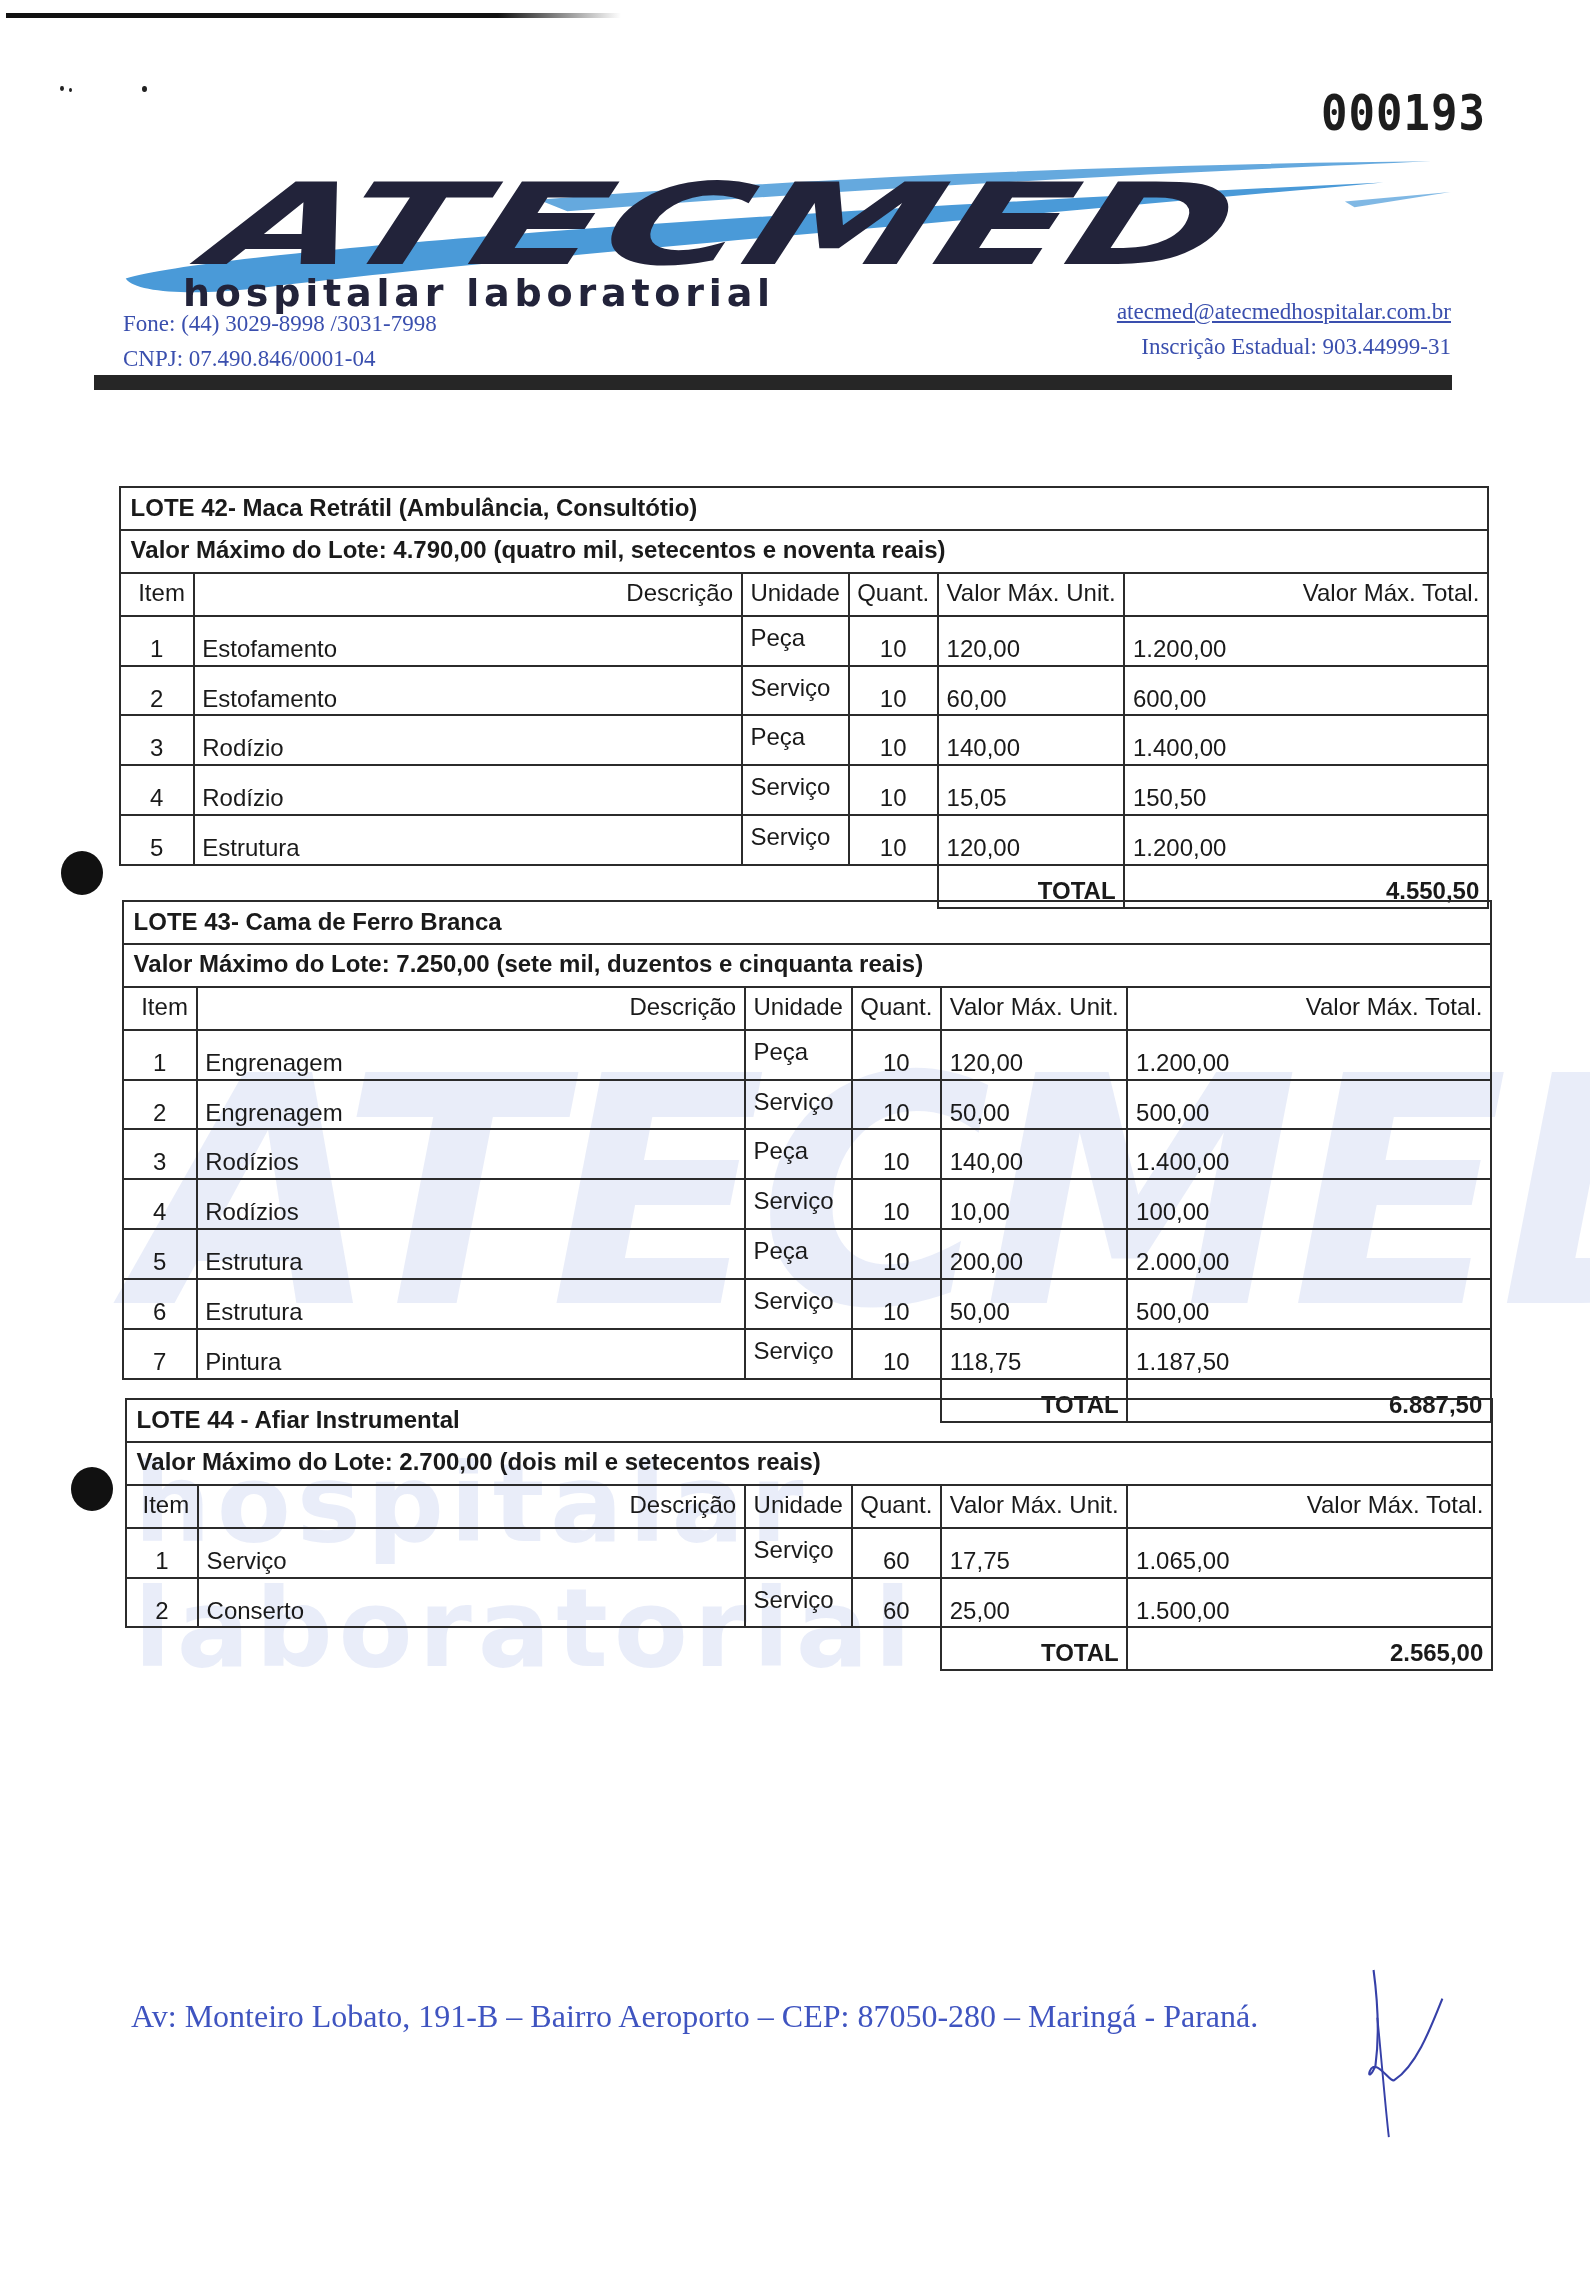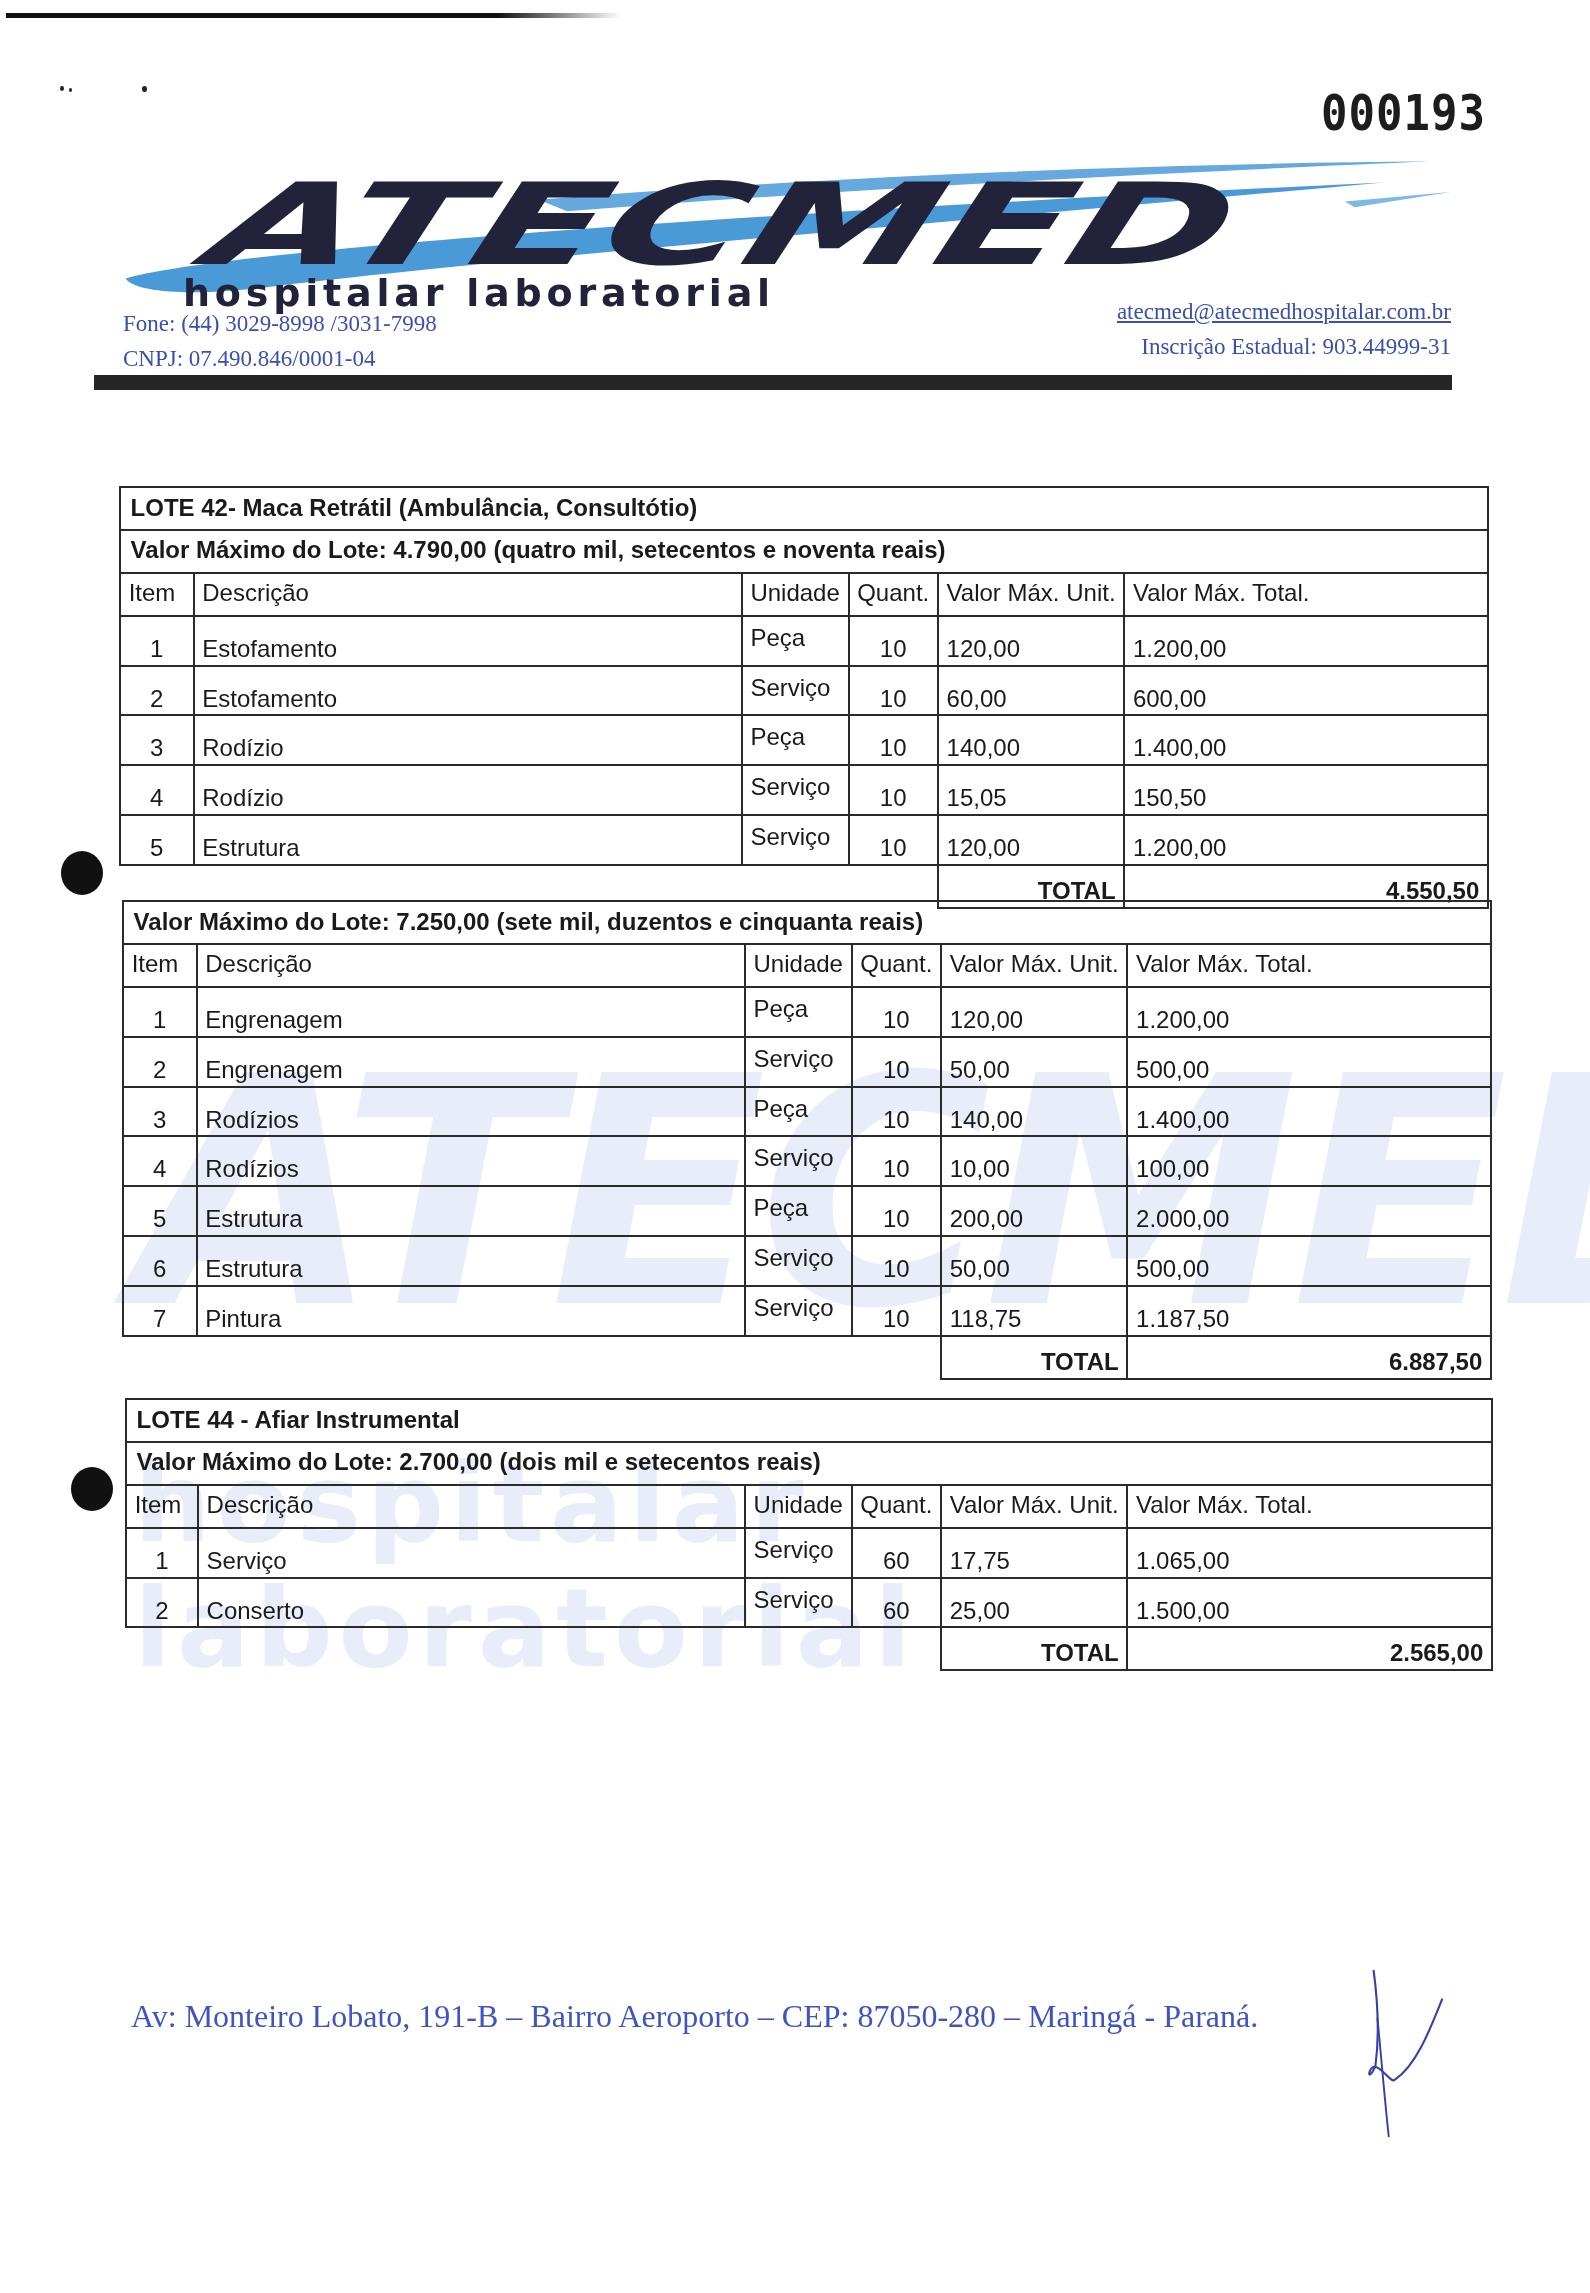--- a/index.html
+++ b/index.html
@@ -34,7 +34,7 @@
              vertical-align: bottom; padding-bottom: 1.9px; white-space: nowrap; }
   .lote .title-row td, .lote .valor-row td { font-weight: bold; text-align: left; font-size: 24px;
              vertical-align: middle; padding-left: 9.6px; margin-left: 44px; }
-  .lote .head-row td { vertical-align: middle; text-align: left; }
+  .lote .head-row td { vertical-align: middle; text-align: right; }
   .lote td.c-item { text-align: center; }
   .lote td.c-desc { text-align: left; }
   .lote td.c-unit { text-align: left; vertical-align: top; padding-top: 7px; }

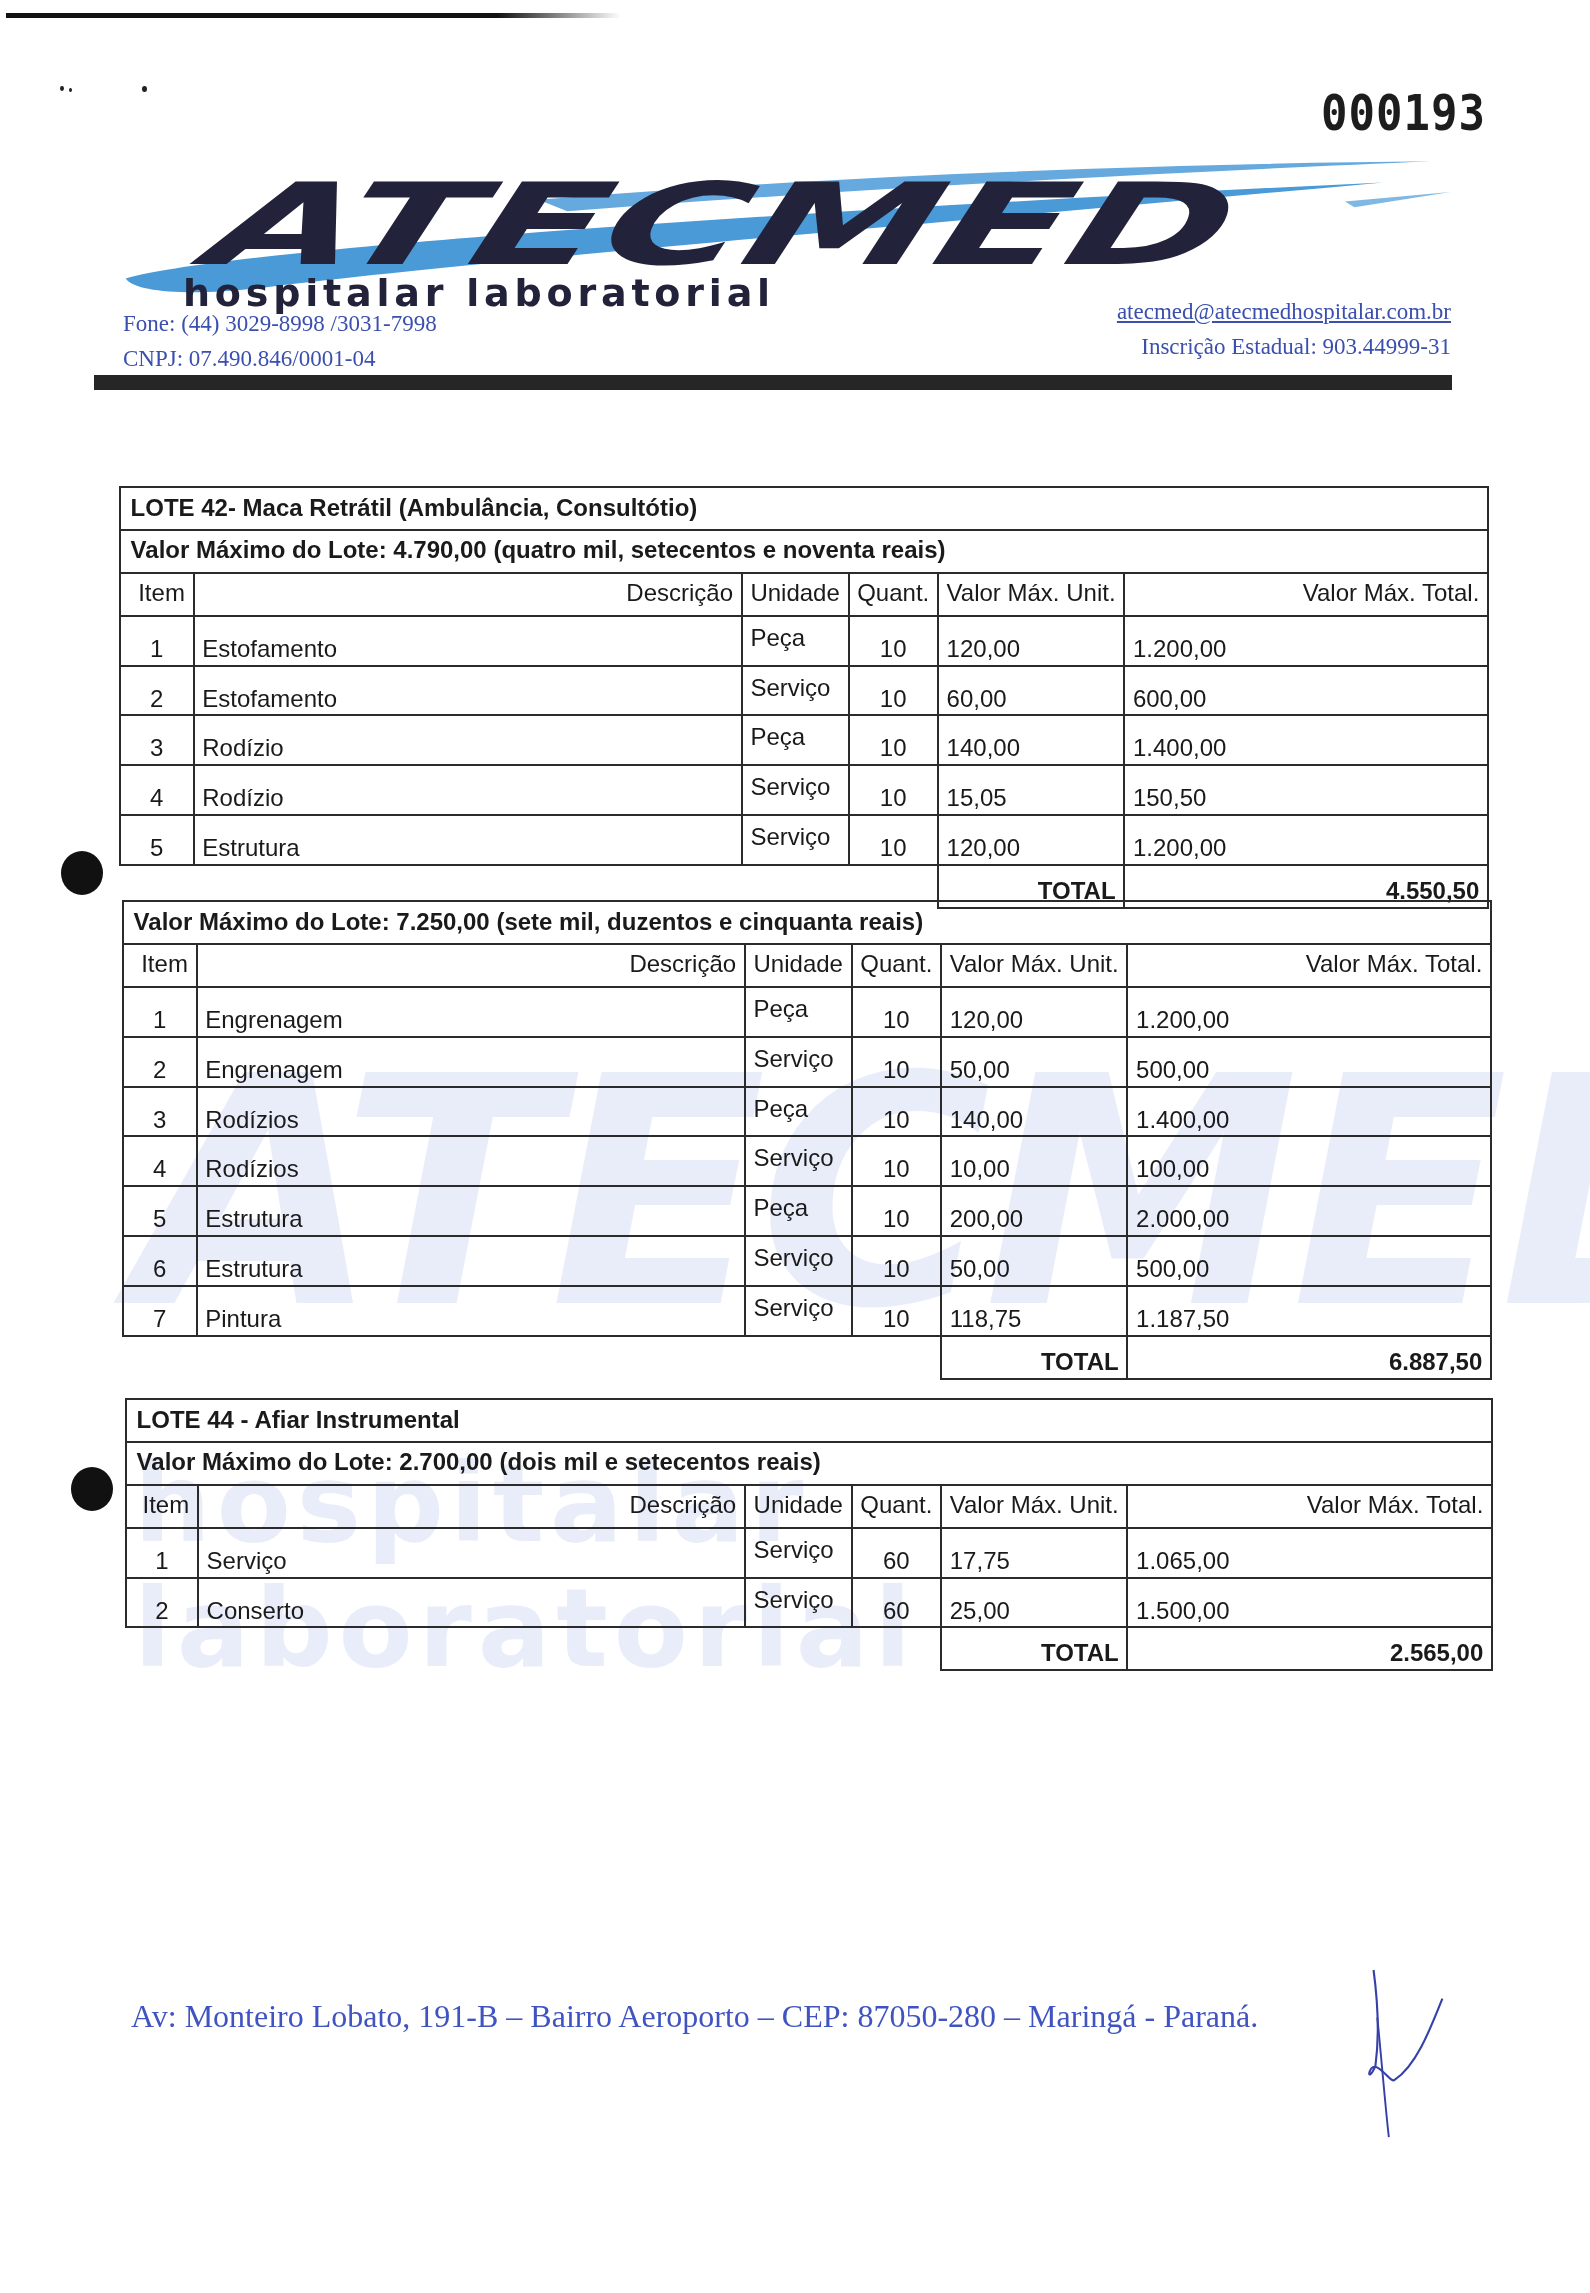--- a/index.html
+++ b/index.html
@@ -174,6 +174,9 @@
       <col style="width:389px">
     </colgroup>
   <tbody>
+      <tr class="title-row">
+    <td colspan="6">LOTE   43-  Cama de Ferro Branca</td>
+  </tr>
   <tr class="valor-row">
     <td colspan="6">Valor Máximo do Lote: 7.250,00 (sete mil, duzentos e cinquanta reais)</td>
   </tr>

